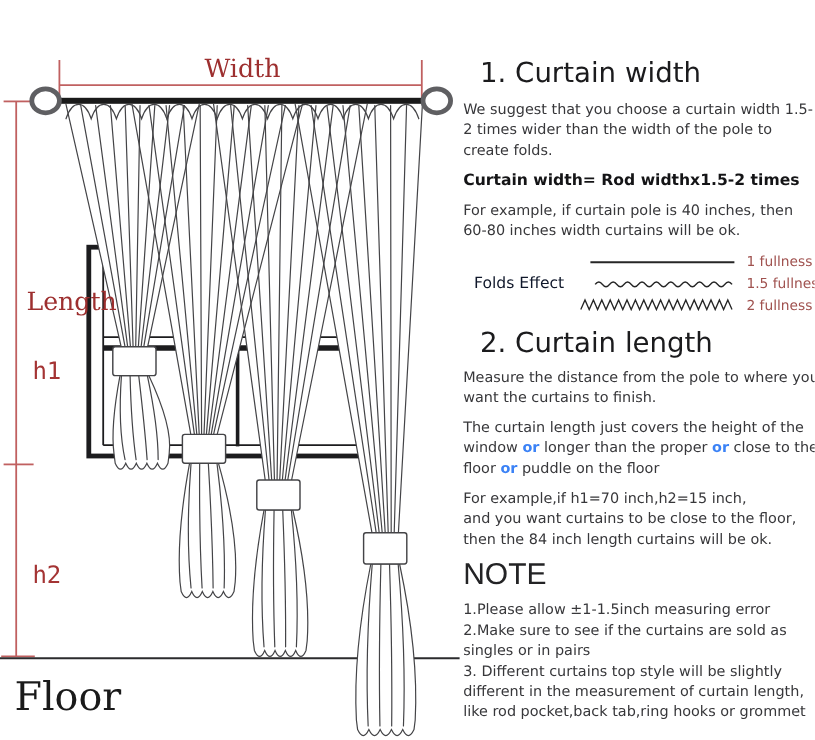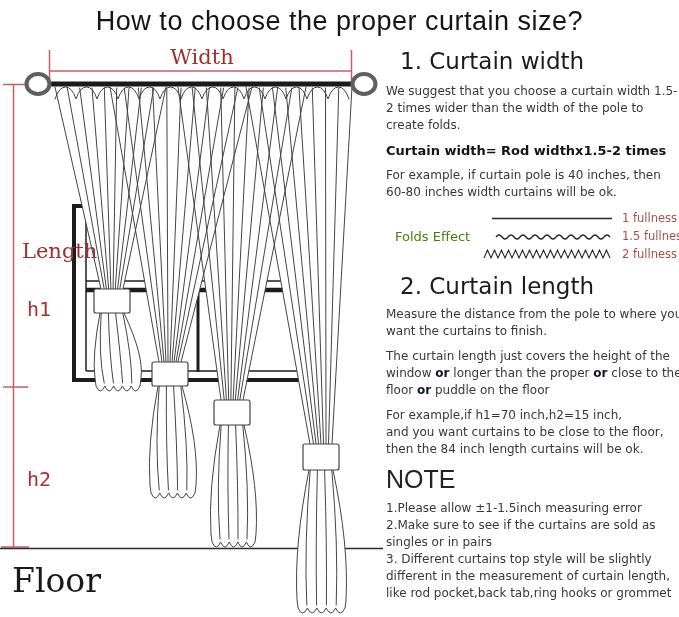--- a/index.html
+++ b/index.html
@@ -40,7 +40,6 @@
 
 <div id="page">
 
-  <div class="title">How to choose the proper curtain size?</div>
 
   <svg id="diagram" width="395" height="617" viewBox="0 0 395 617">
 

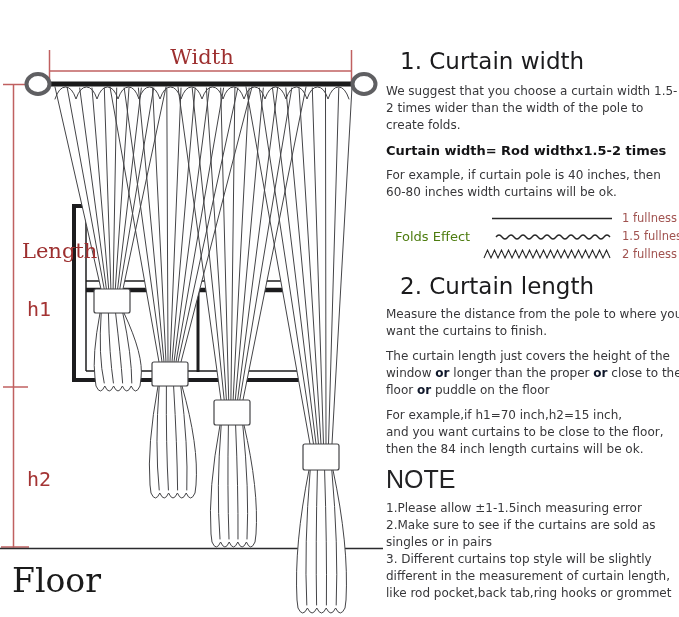--- a/index.html
+++ b/index.html
@@ -20,7 +20,7 @@
   .line-block span{display:block;}
   
   .folds{display:flex;align-items:center;margin:3px 0 5px 0;}
-  .folds-label{flex:none;width:86px;padding-left:9px;font-size:13px;color:#4d7c0f;}
+  .folds-label{flex:none;width:86px;padding-left:9px;font-size:13px;color:#0f172a;}
   .fold-rows{flex:1;}
   .fold-row{display:flex;align-items:center;justify-content:flex-end;height:18px;}
   .fold-line{width:132px;display:flex;justify-content:flex-end;align-items:center;}

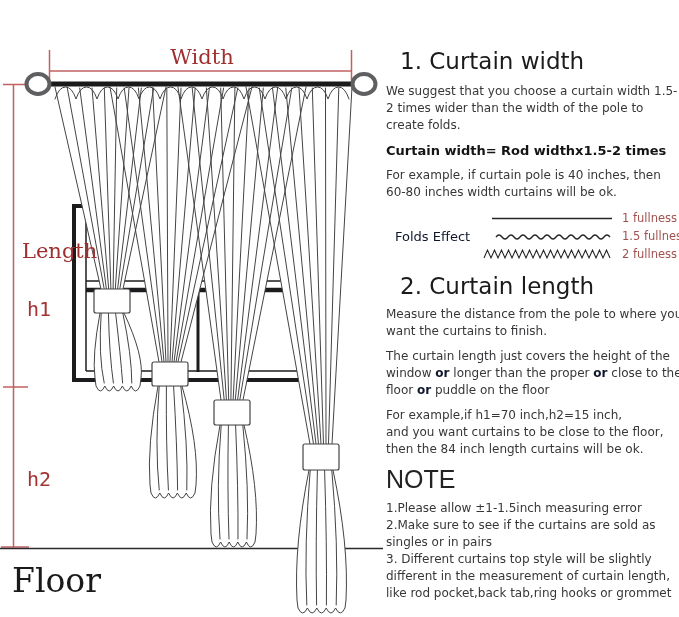--- a/index.html
+++ b/index.html
@@ -16,7 +16,7 @@
   .col h2.second{margin-top:9px;margin-bottom:6px;}
   .col p{margin:0 0 8px 0;}
   .formula{font-weight:bold;font-size:13px;color:#141416;margin:1px 0 7px 0;white-space:nowrap;}
-  .b{font-weight:bold;color:#0f172a;}
+  .b{font-weight:bold;color:#3b82f6;}
   .line-block span{display:block;}
   
   .folds{display:flex;align-items:center;margin:3px 0 5px 0;}

